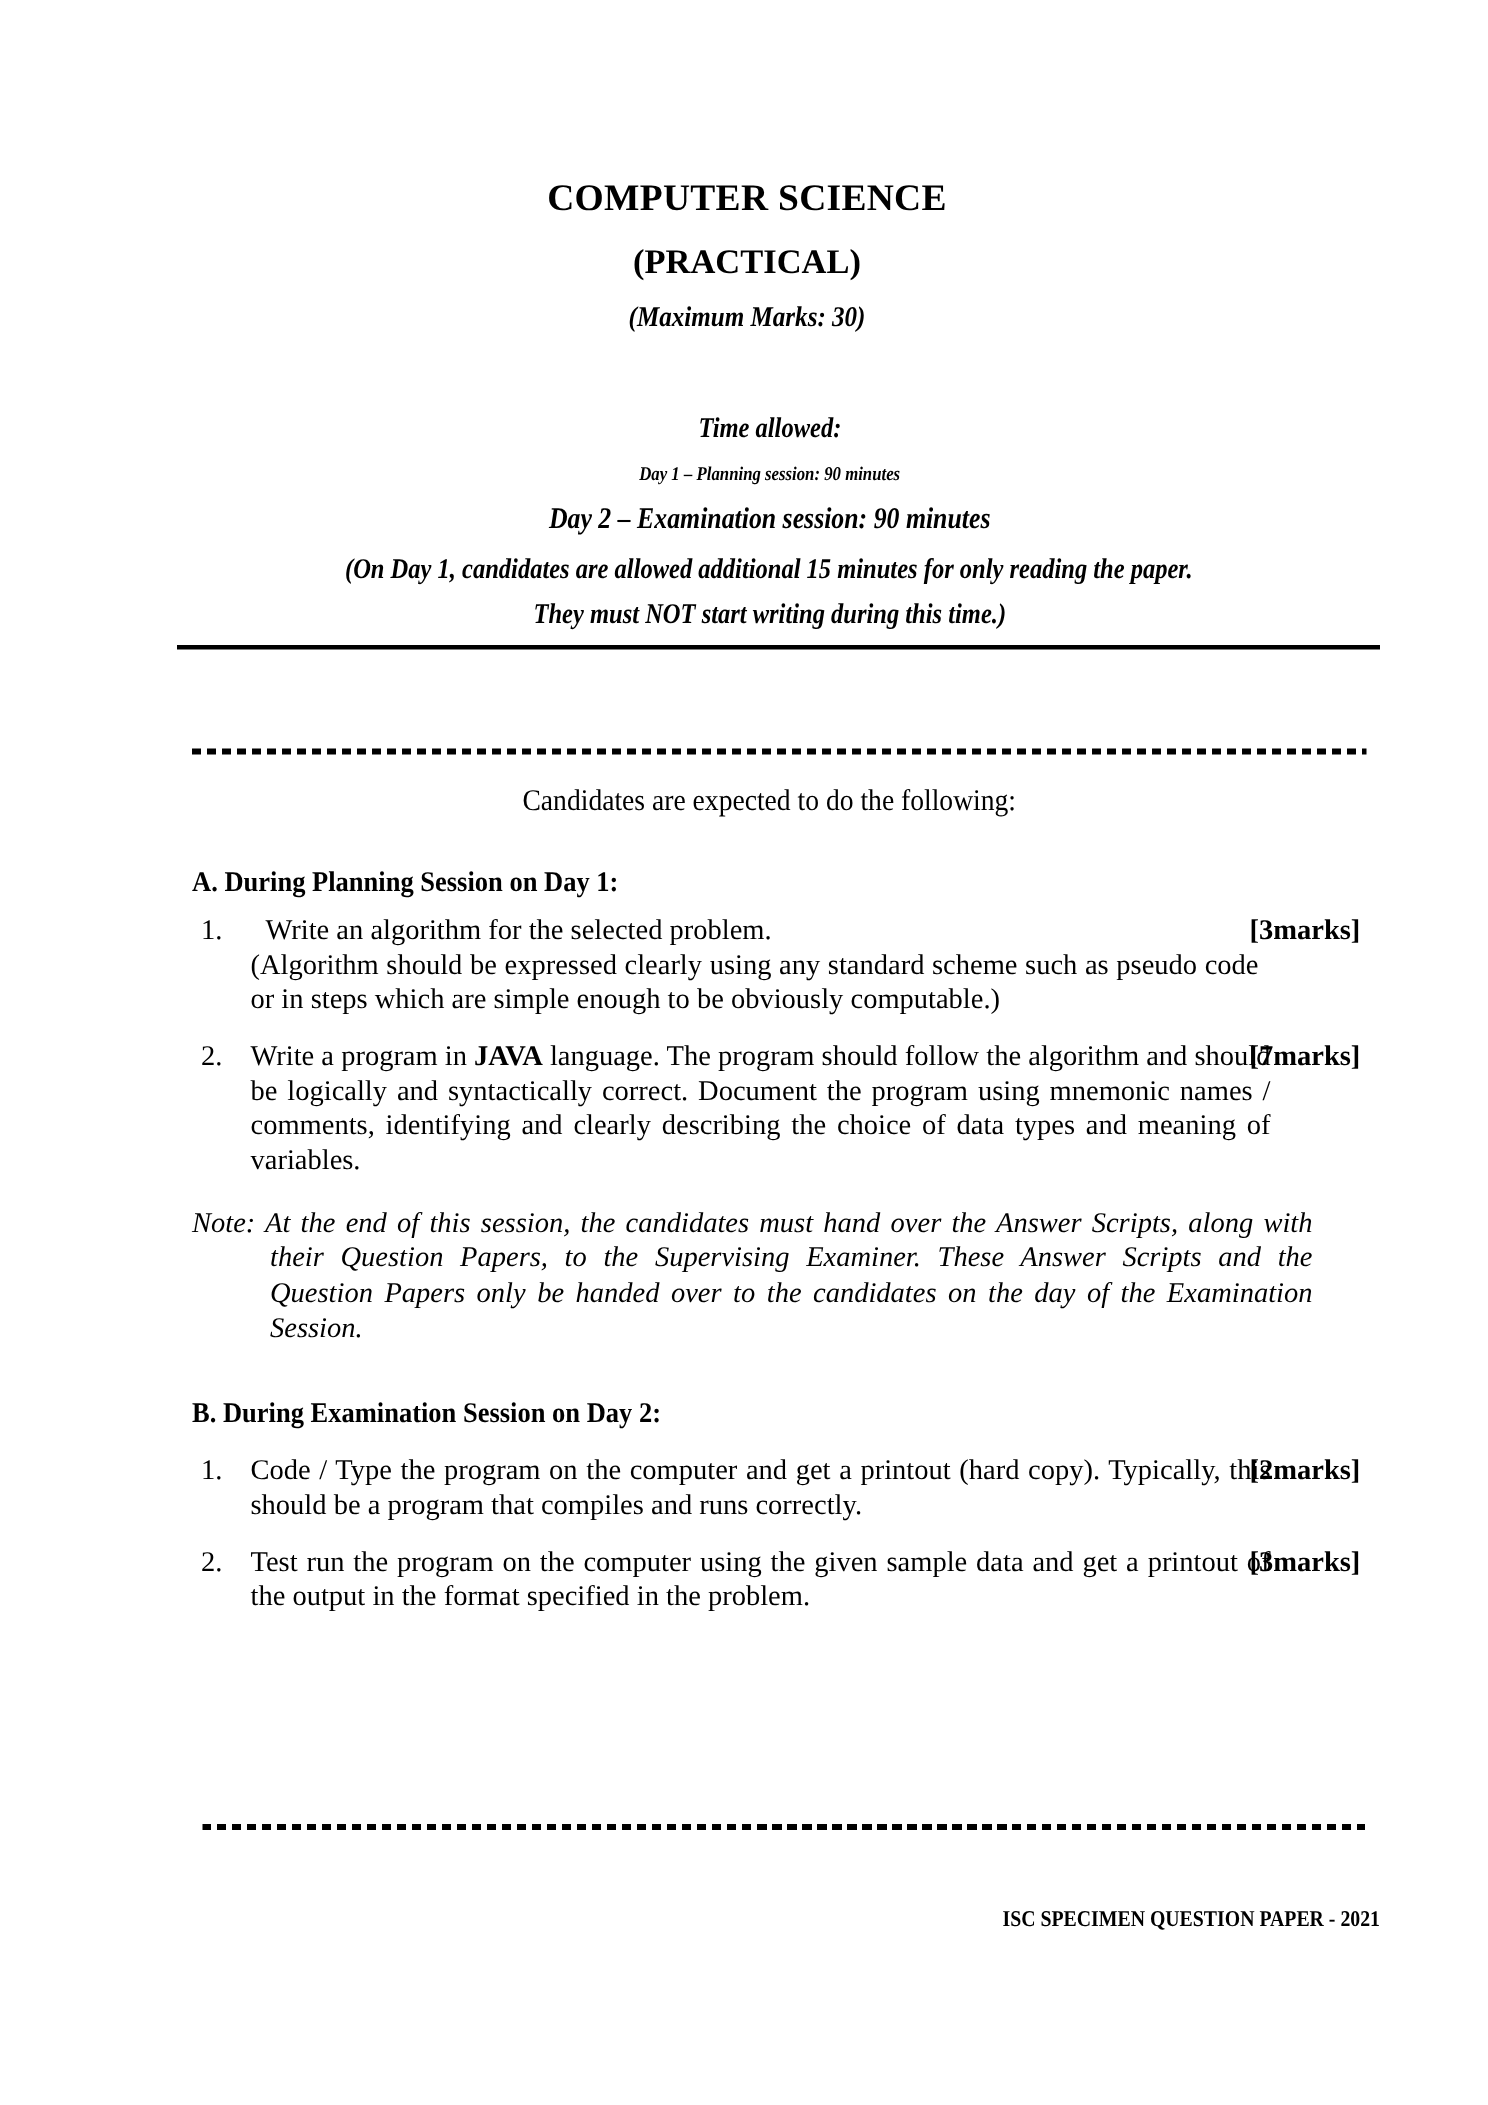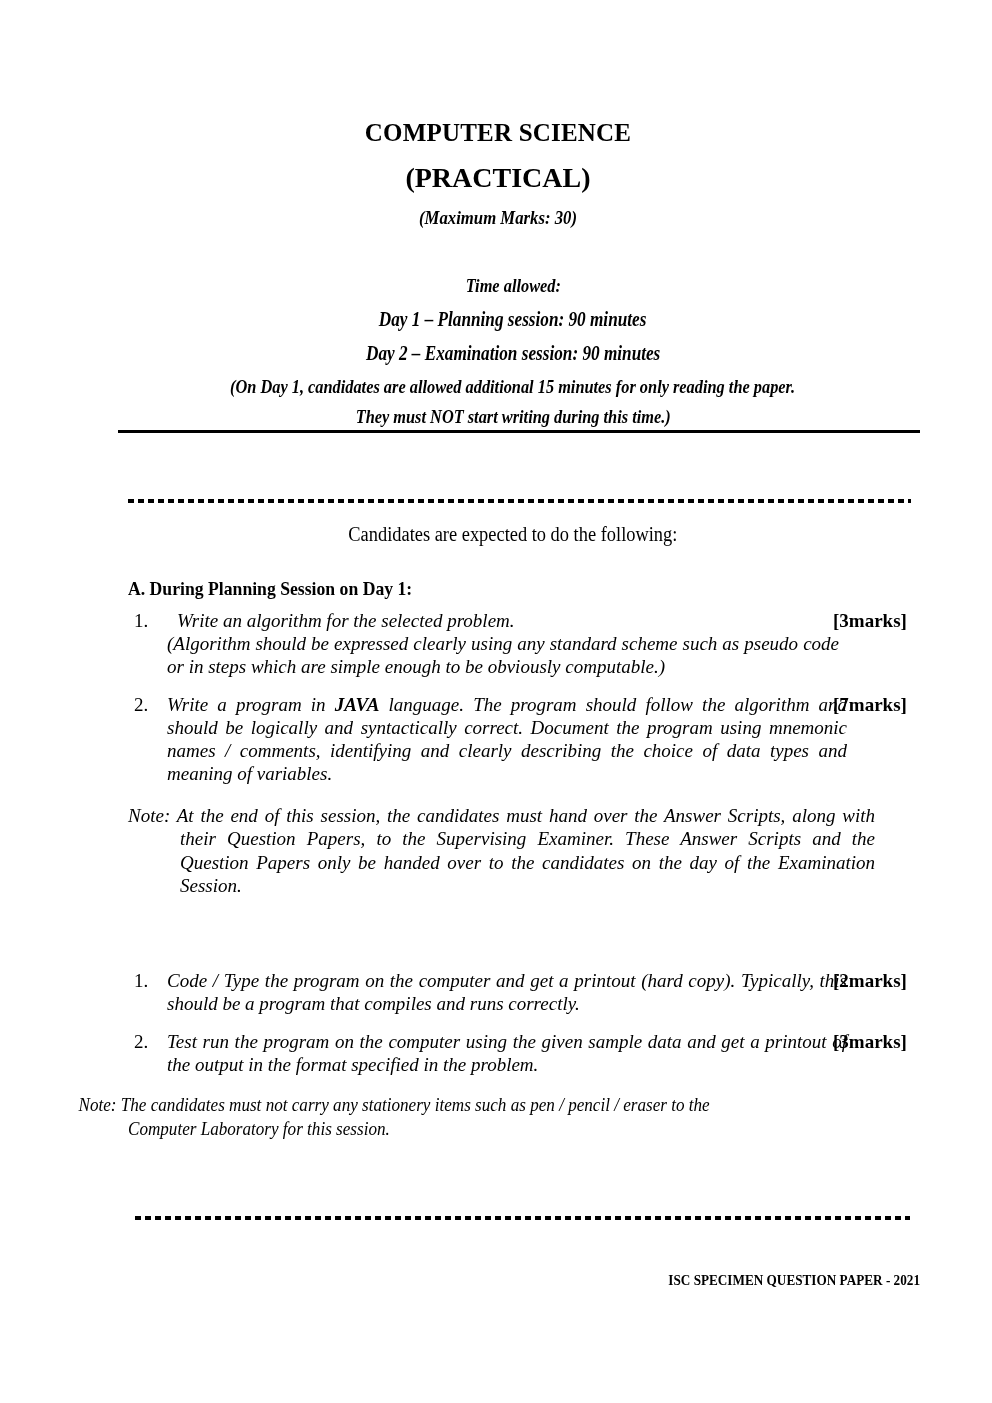--- a/index.html
+++ b/index.html
@@ -45,7 +45,7 @@
     margin: 0 0 13px 0;
   }
   .doc-practical {
-    font-size: 28px;
+    font-size: 23px;
     font-weight: bold;
     line-height: 1.18;
     margin: 0 0 13px 0;

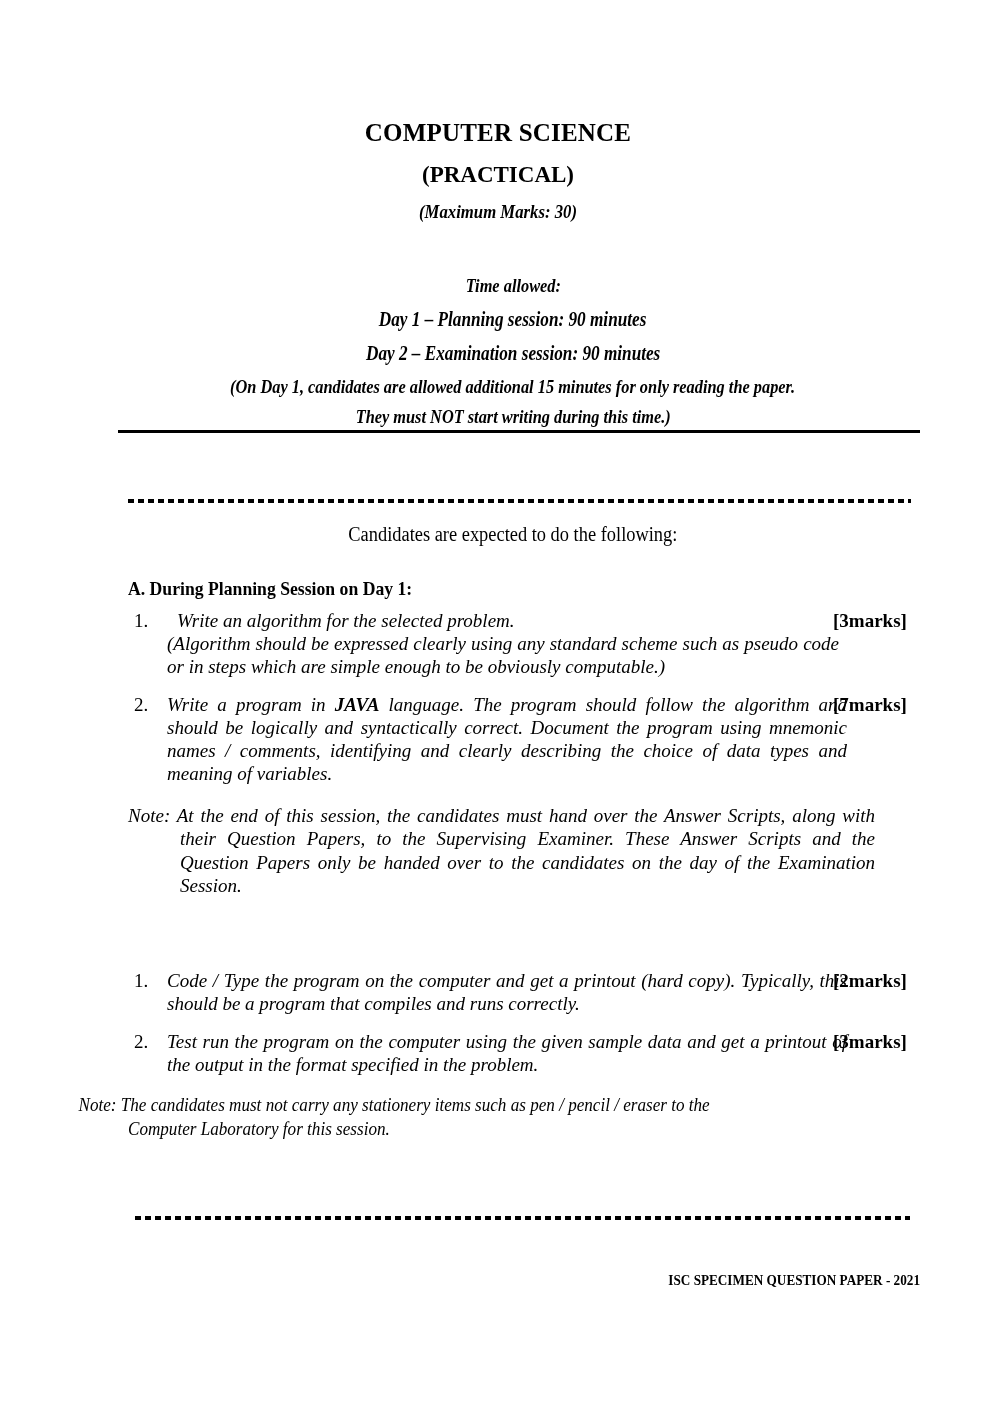--- a/index.html
+++ b/index.html
@@ -80,7 +80,7 @@
   }
   .tl-inner { display: inline-block; transform: scaleX(0.86); transform-origin: center; }
   .time-line.t1 { font-size: 19px; }
-  .time-line.t2 { font-size: 20px; }
+  .time-line.t2 { font-size: 13px; }
   .time-line.t3 { font-size: 20px; }
   .time-line.t4 { font-size: 19px; margin-bottom: 11px; }
   .time-line.t5 { font-size: 19px; margin-bottom: 0; }

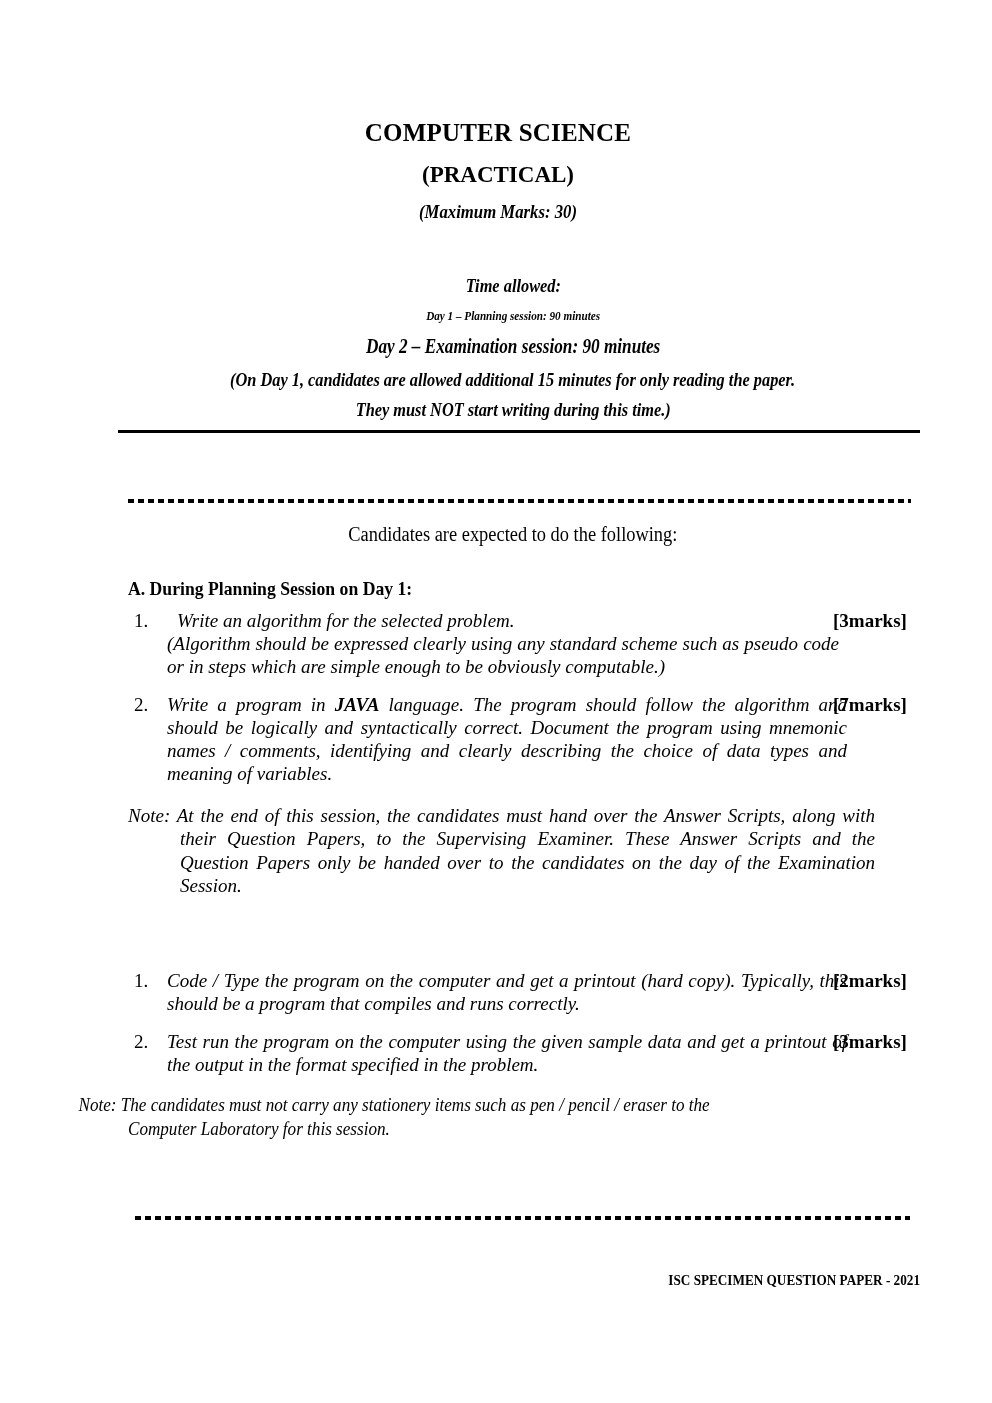--- a/index.html
+++ b/index.html
@@ -171,7 +171,6 @@
     font-size: 19px;
     line-height: 1.21;
     text-align: justify;
-    font-style: italic;
   }
   .item .body p { margin: 0; }
   .item .body p.just { text-align: justify; text-align-last: left; }

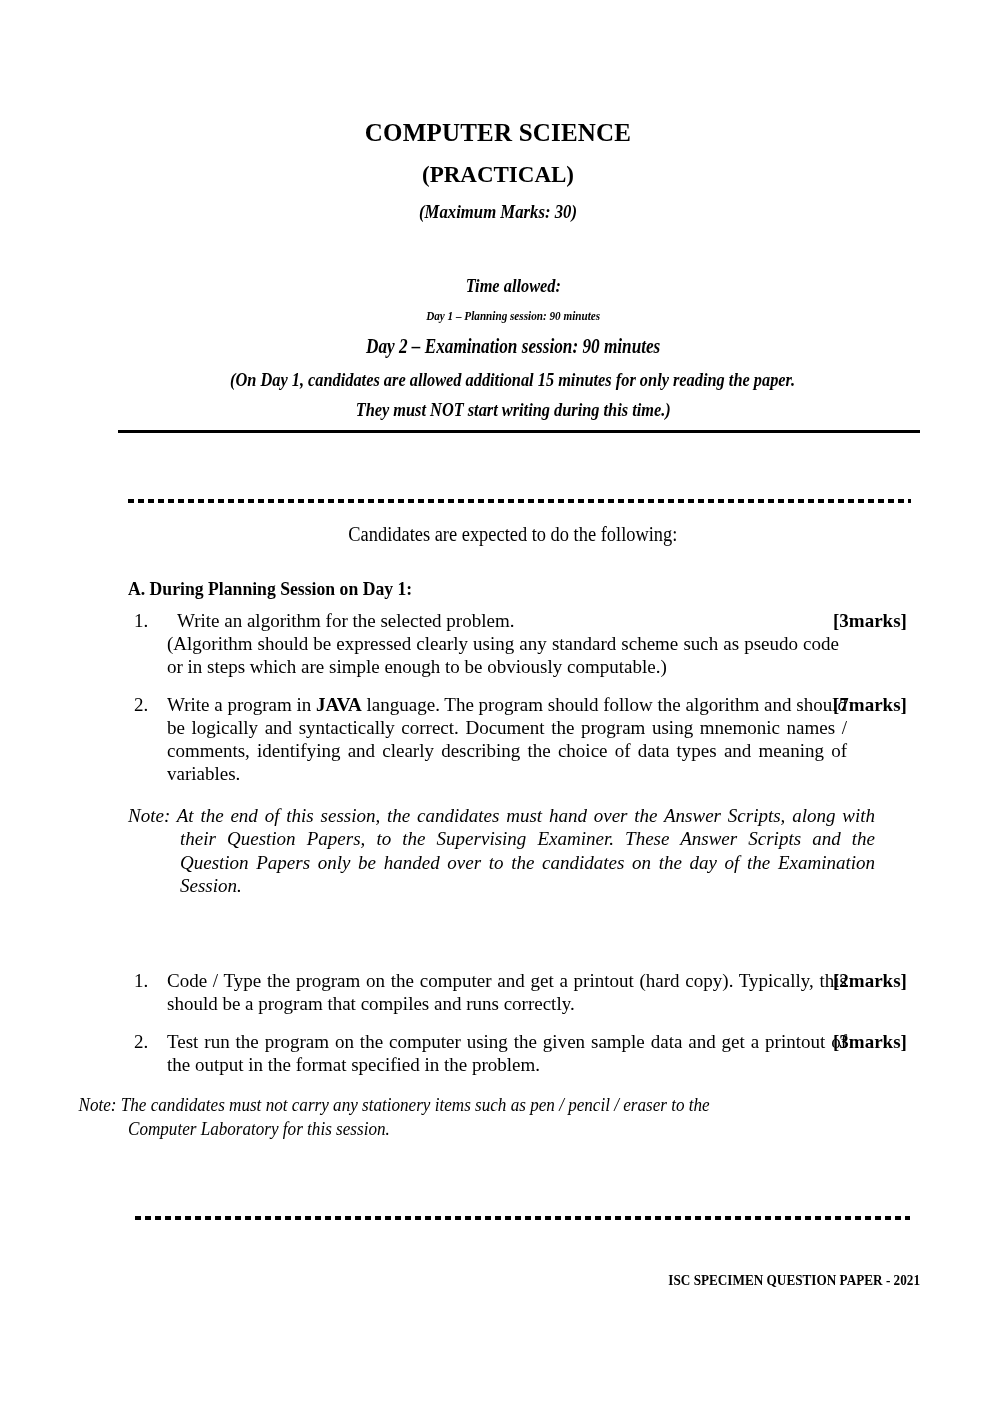--- a/index.html
+++ b/index.html
@@ -292,6 +292,7 @@
     <div class="note-text"><span>Note:</span> <span>At the end of this session, the candidates must hand over the Answer Scripts, along with their Question Papers, to the Supervising Examiner. These Answer Scripts and the Question Papers only be handed over to the candidates on the day of the Examination Session.</span></div>
   </div>
 
+  <div class="section-heading" id="heading-b"><span class="sh-inner">B. During Examination Session on Day 2:</span></div>
 
   <div class="item" id="item-b1">
     <div class="num">1.</div>

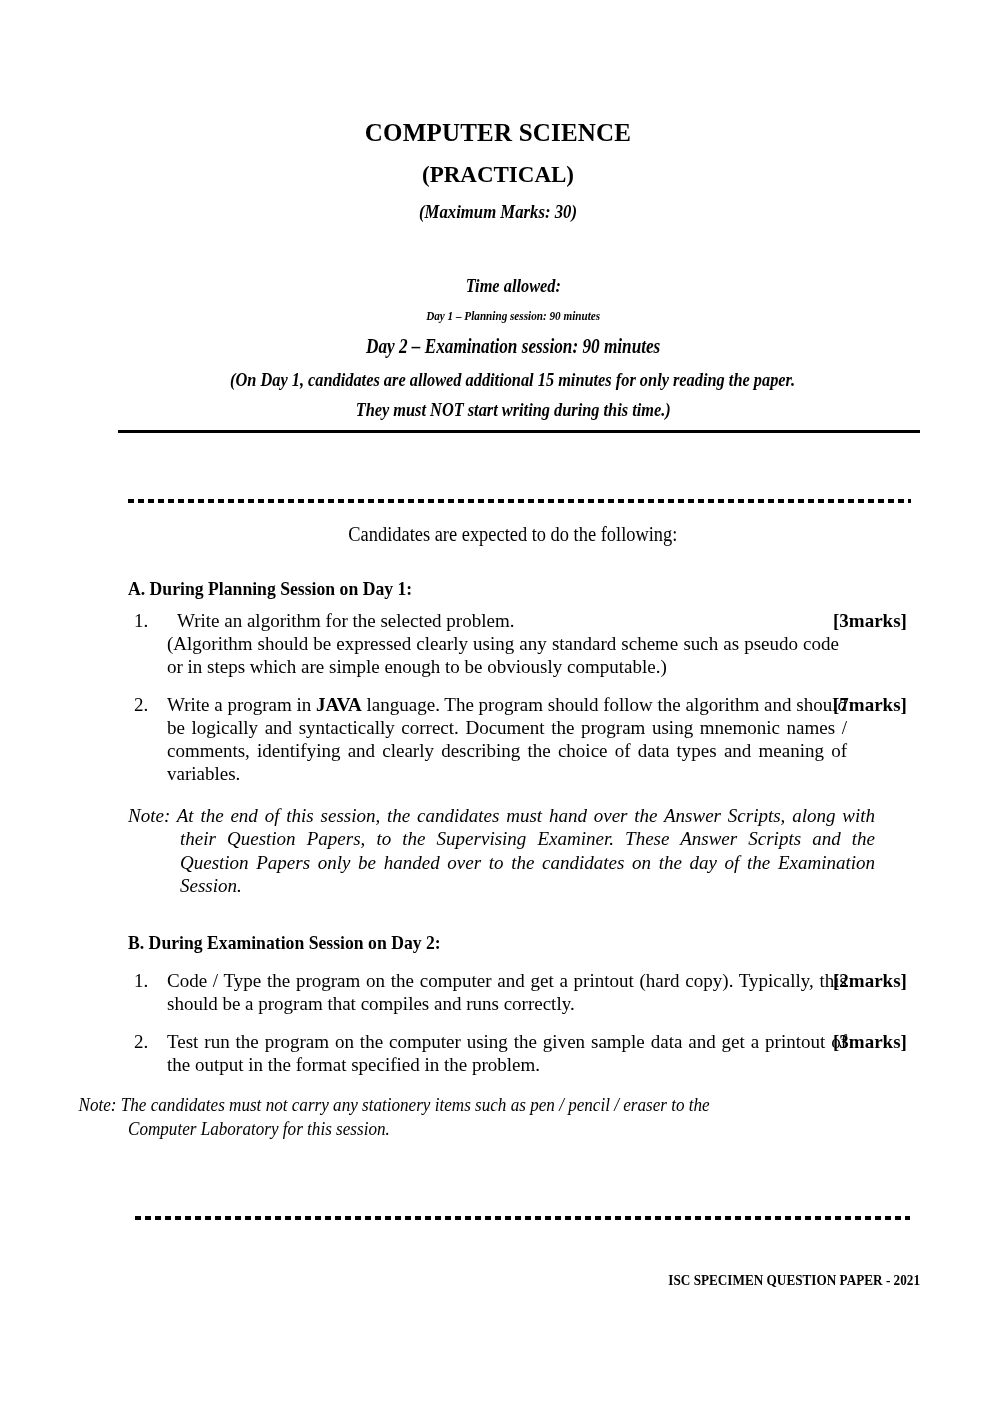--- a/index.html
+++ b/index.html
@@ -310,9 +310,6 @@
     <div class="marks">[3marks]</div>
   </div>
 
-  <div class="note" id="note-2">
-    <div class="note-text"><span class="n2-inner"><span>Note:</span> <span>The candidates must not carry any stationery items such as pen / pencil / eraser to the Computer Laboratory for this session.</span></span></div>
-  </div>
 
   <div class="dashed-rule-bottom"></div>
 

